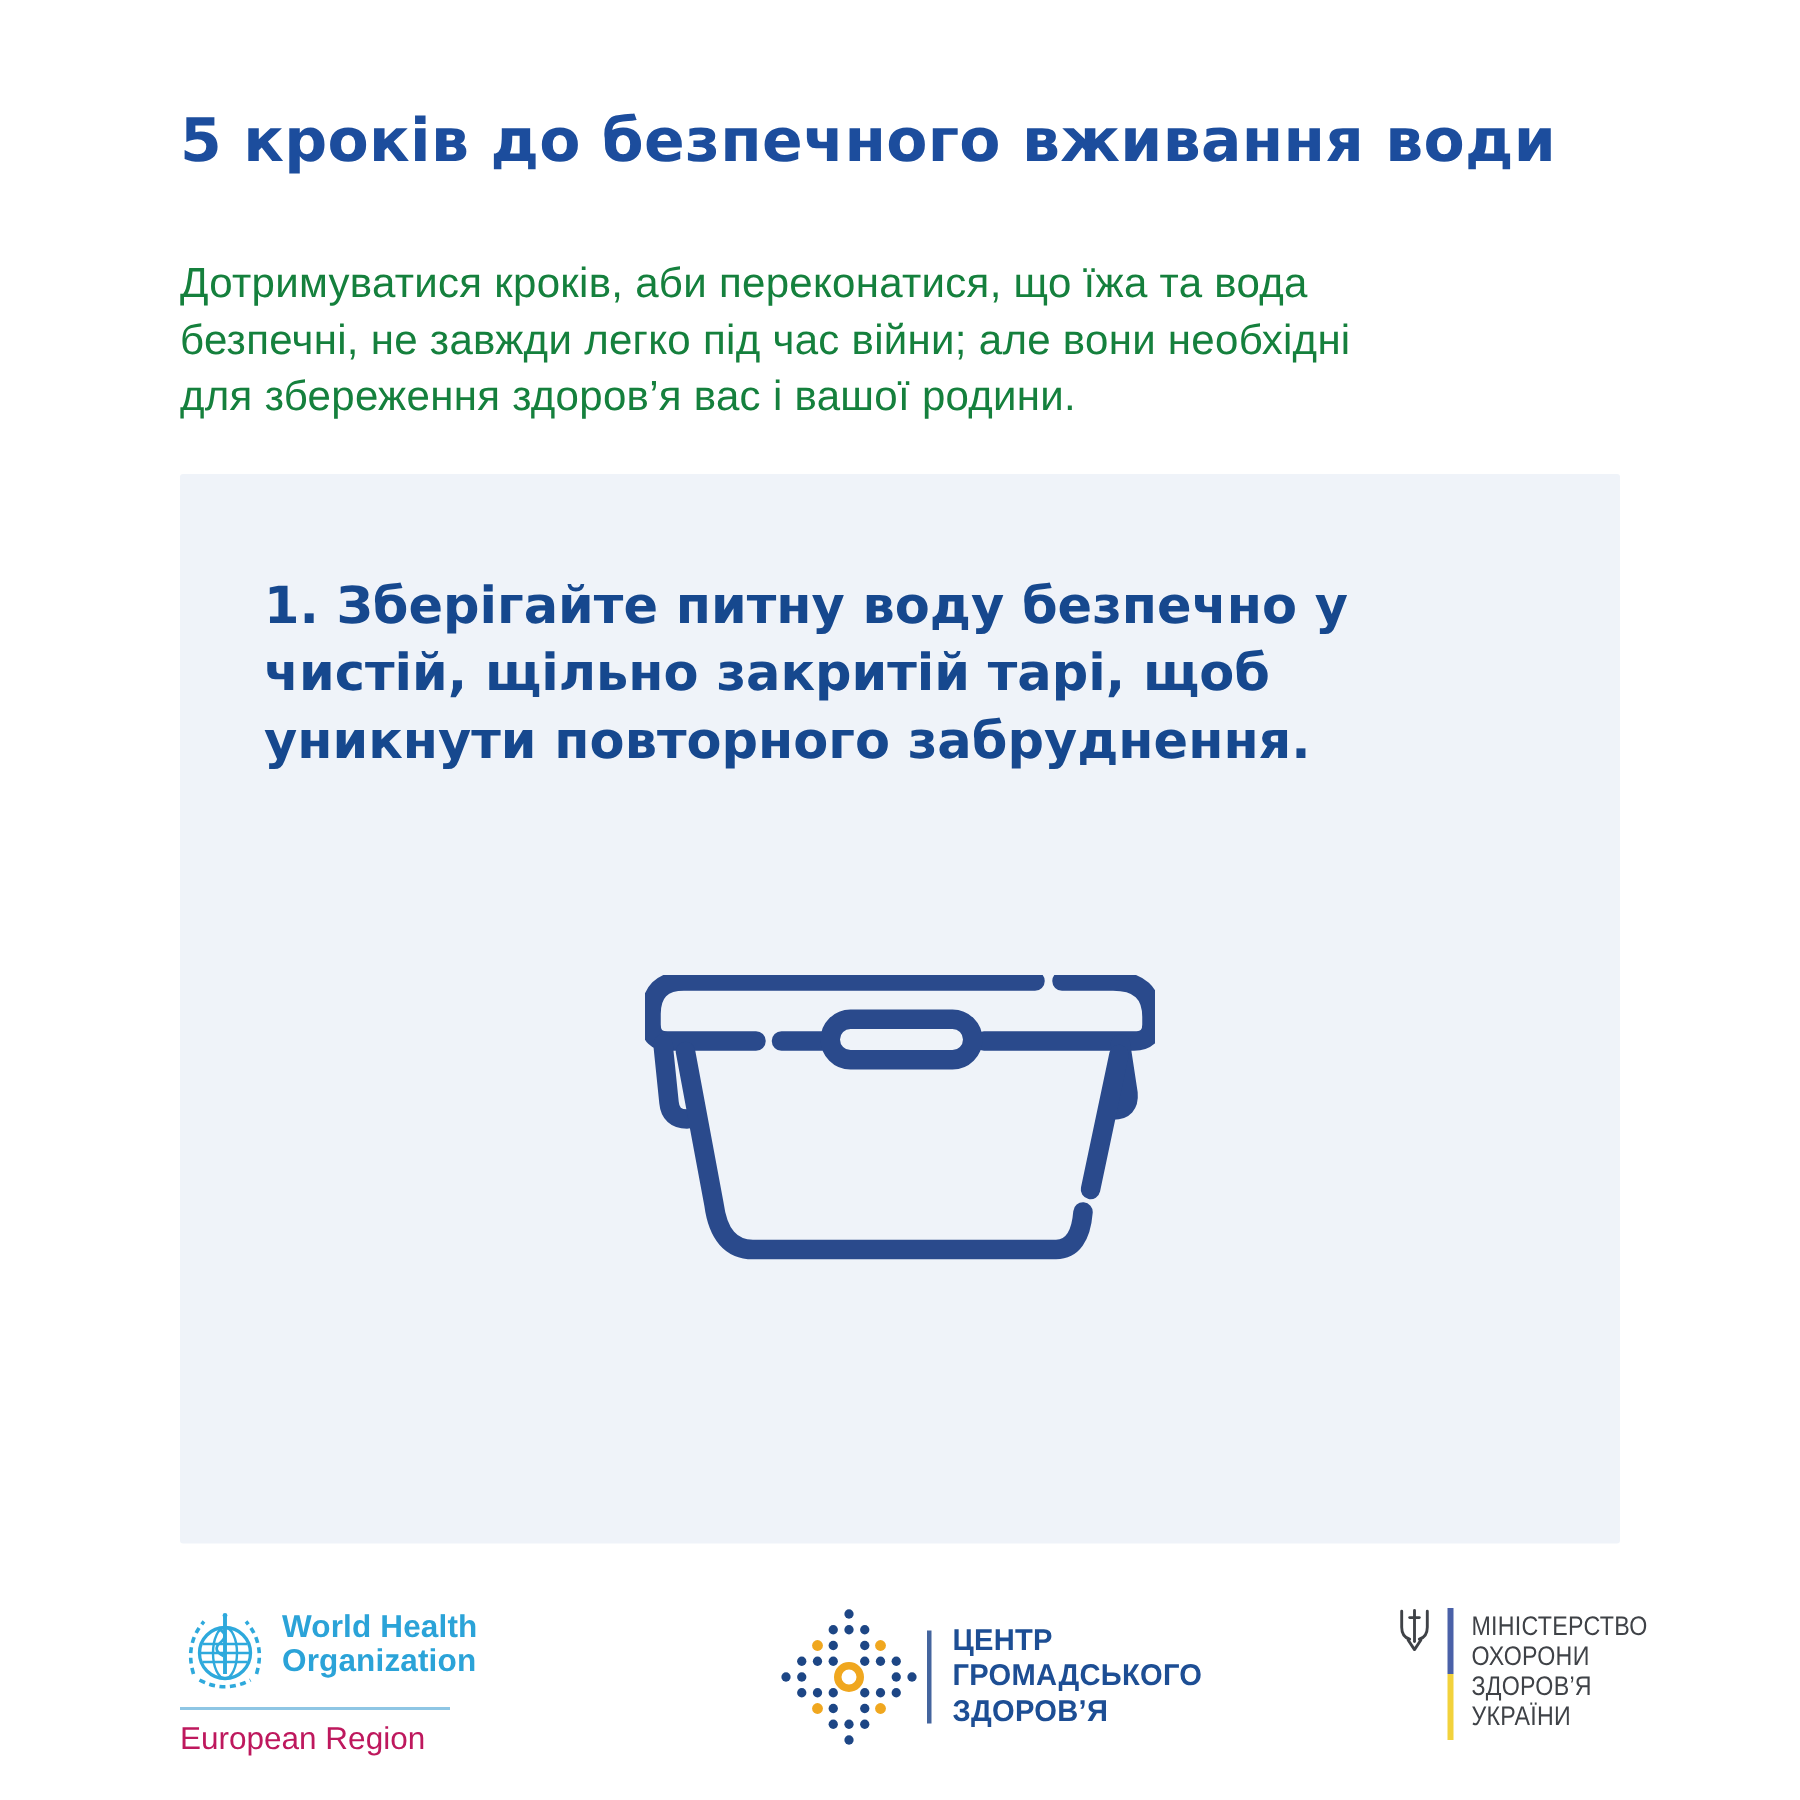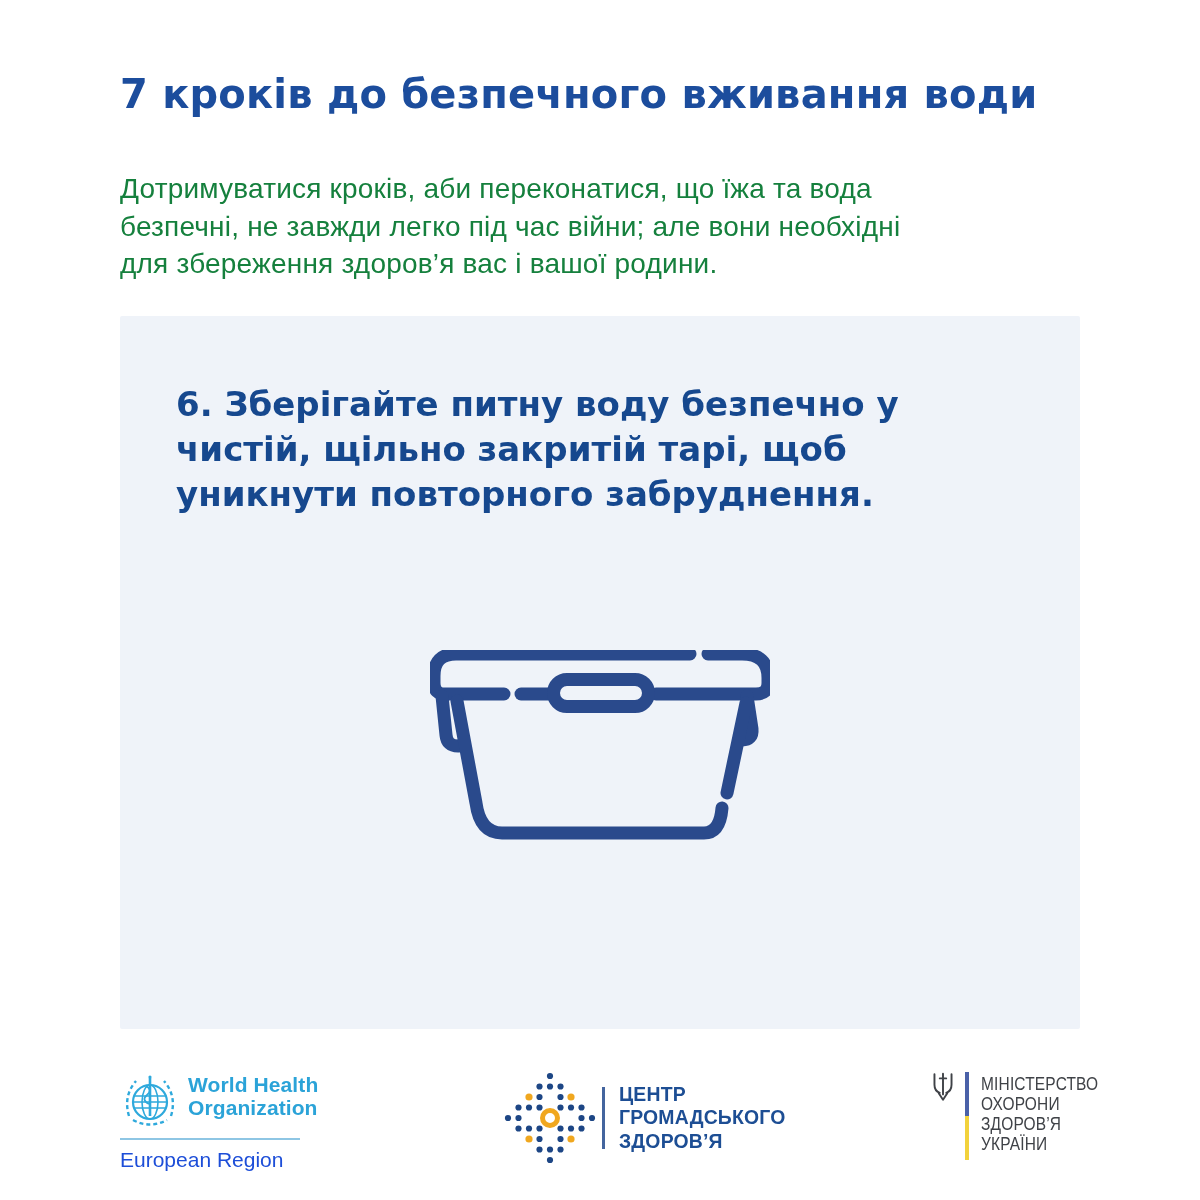--- a/index.html
+++ b/index.html
@@ -64,7 +64,7 @@
 
 <div class="page">
 
-  <h1 class="title">7 кроків до безпечного вживання води</h1>
+  <h1 class="title">5 кроків до безпечного вживання води</h1>
 
   <p class="intro">Дотримуватися кроків, аби переконатися, що їжа та вода
 безпечні, не завжди легко під час війни; але вони необхідні

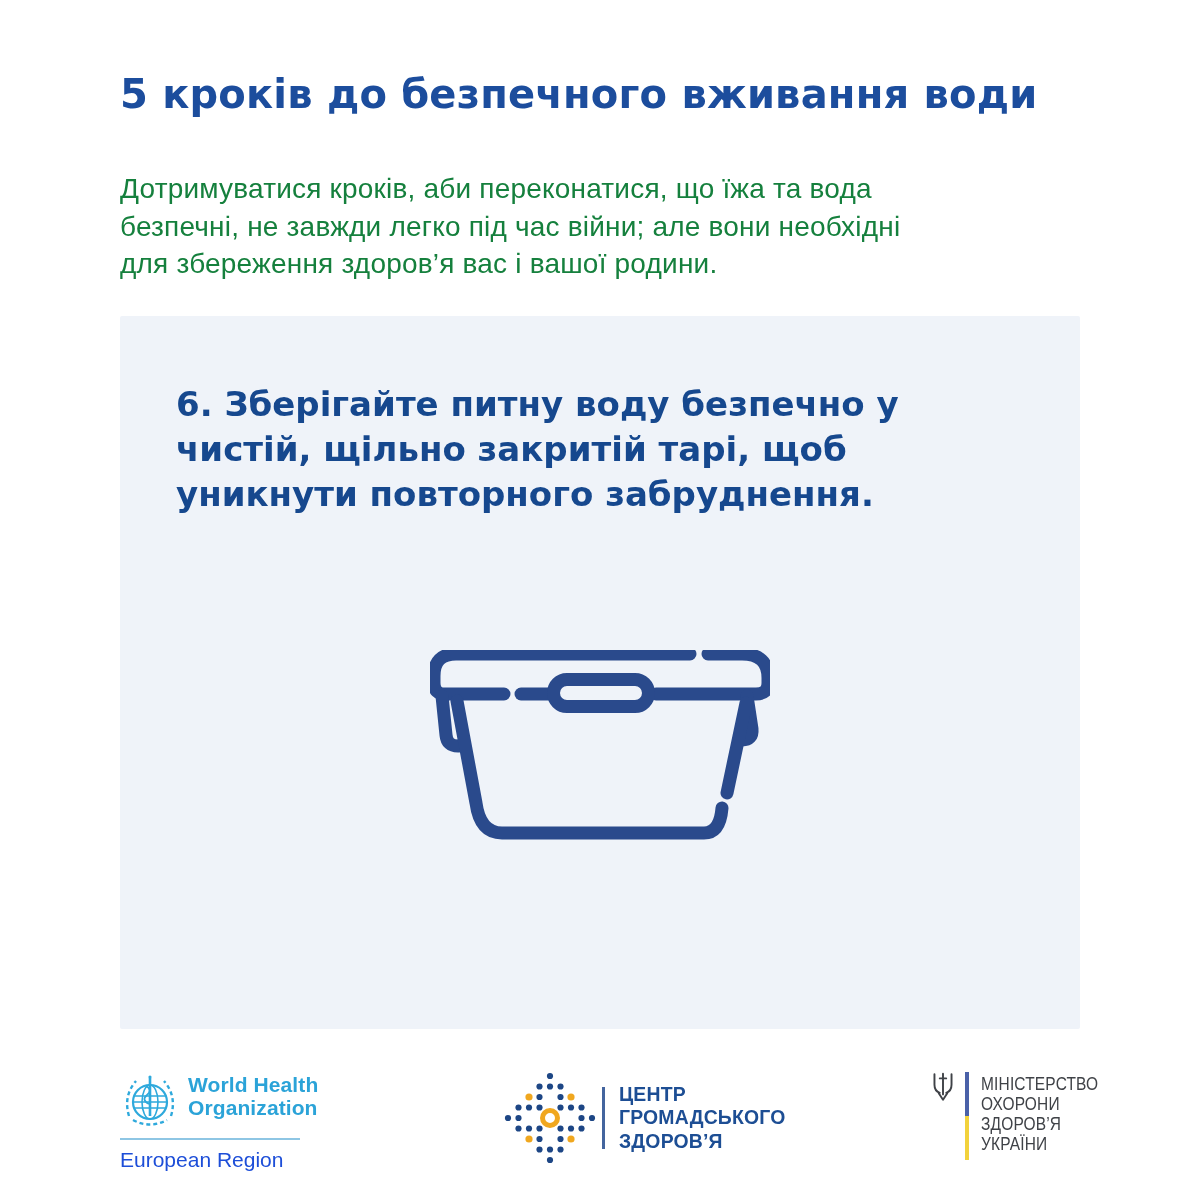--- a/index.html
+++ b/index.html
@@ -71,7 +71,7 @@
 для збереження здоров’я вас і вашої родини.</p>
 
   <div class="card">
-    <p class="step-text">6. Зберігайте питну воду безпечно у
+    <p class="step-text">1. Зберігайте питну воду безпечно у
 чистій, щільно закритій тарі, щоб
 уникнути повторного забруднення.</p>
 

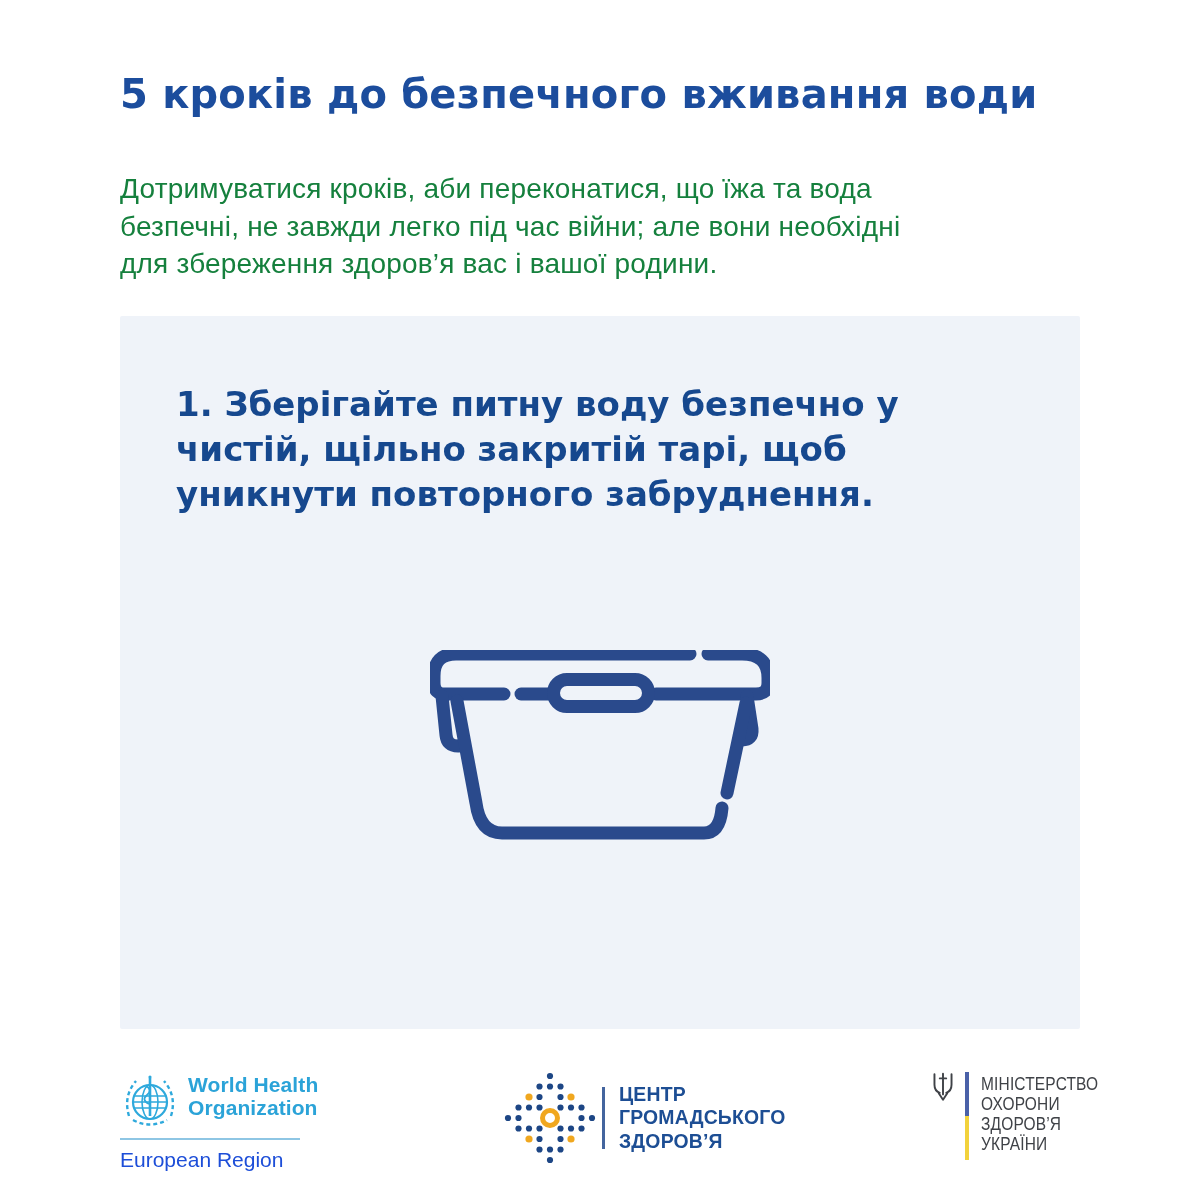--- a/index.html
+++ b/index.html
@@ -40,7 +40,7 @@
     position:absolute;left:0;top:78px;color:#1d4ed8;font-size:21px;font-weight:400;
   }
   
-  .phc{position:absolute;left:500px;top:8px;display:flex;align-items:center;}
+  .phc{position:absolute;left:516px;top:8px;display:flex;align-items:center;}
   .phc-sep{width:3px;height:62px;background:#44659e;margin-left:2px;margin-right:14px;}
   .phc-name{
     color:#1d4e94;font-weight:bold;font-size:20px;line-height:1.18;

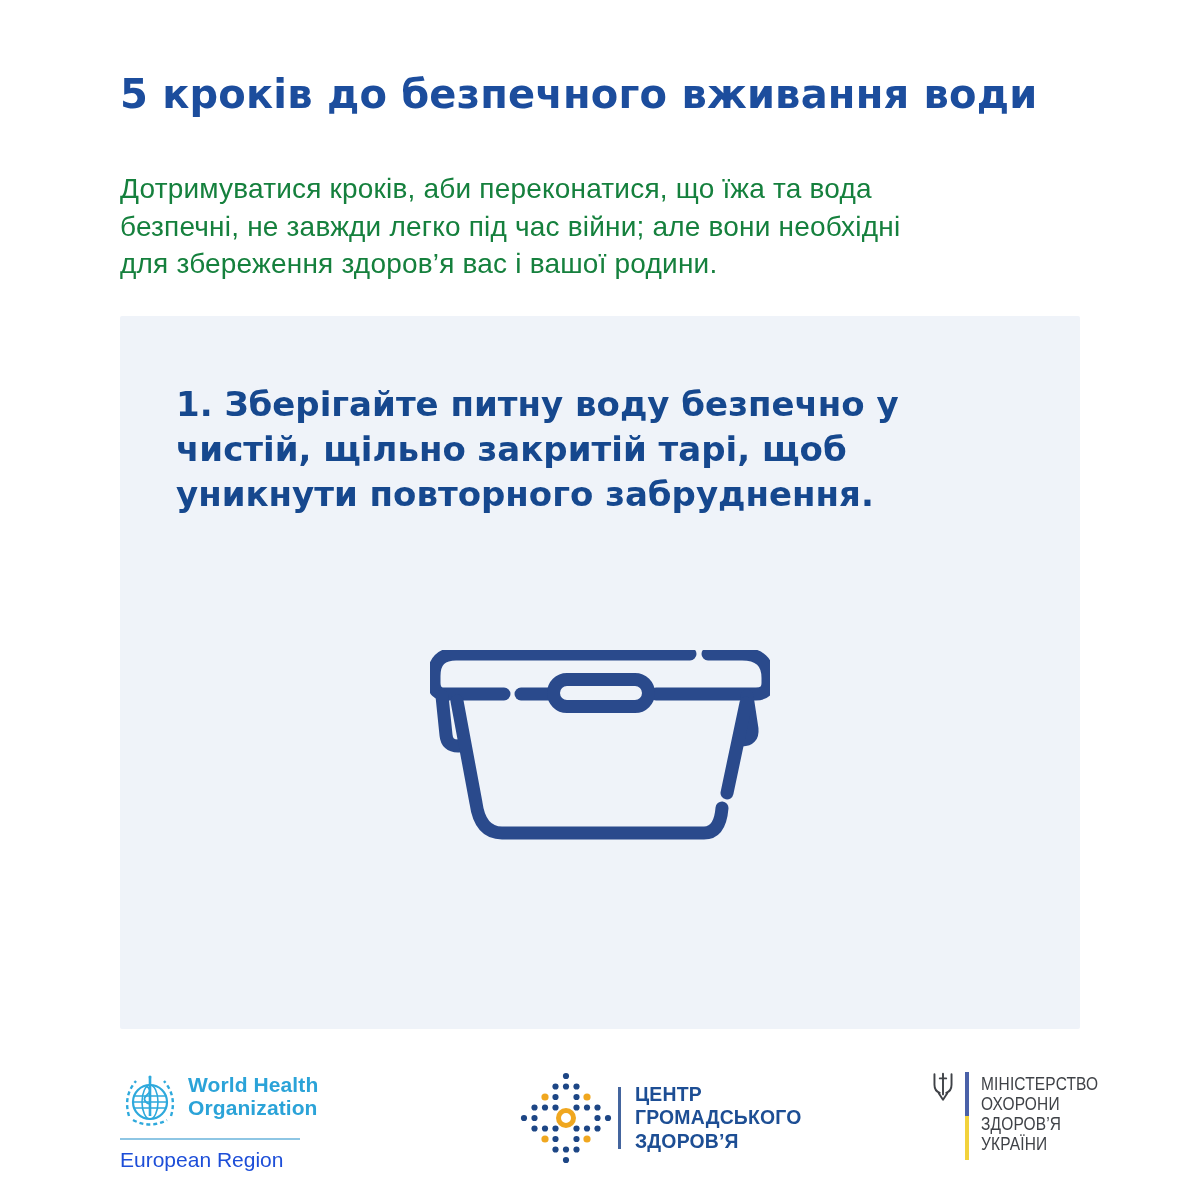--- a/index.html
+++ b/index.html
@@ -37,7 +37,7 @@
   }
   .who-rule{position:absolute;left:0;top:68px;width:180px;height:2px;background:#8ec6e4;}
   .who-region{
-    position:absolute;left:0;top:78px;color:#1d4ed8;font-size:21px;font-weight:400;
+    position:absolute;left:0;top:78px;color:#be185d;font-size:21px;font-weight:400;
   }
   
   .phc{position:absolute;left:516px;top:8px;display:flex;align-items:center;}

